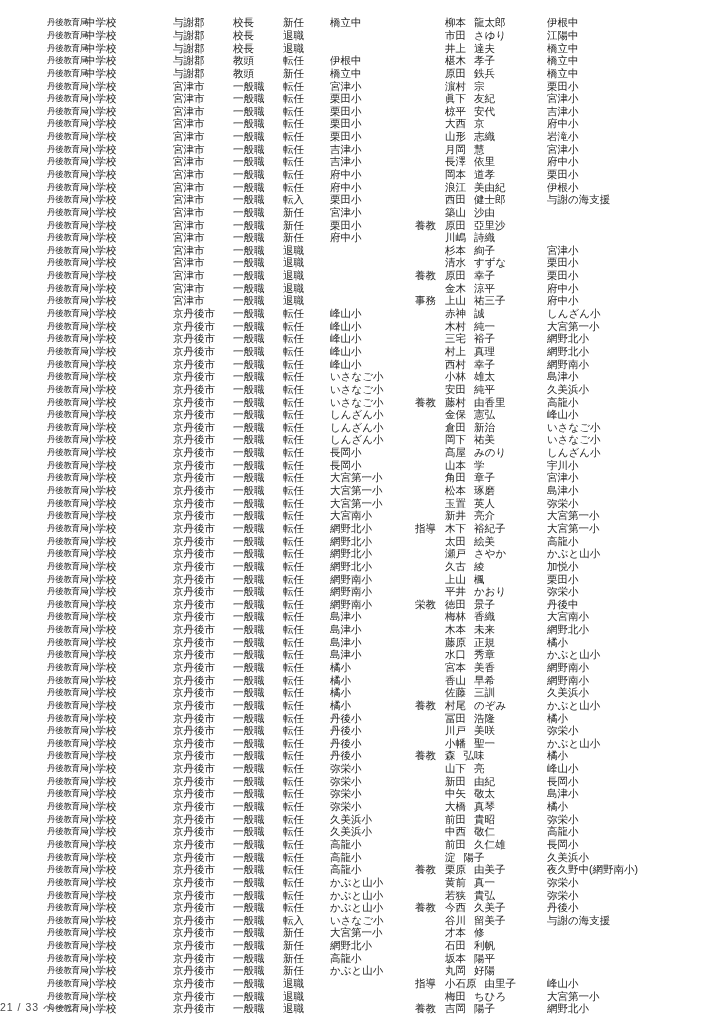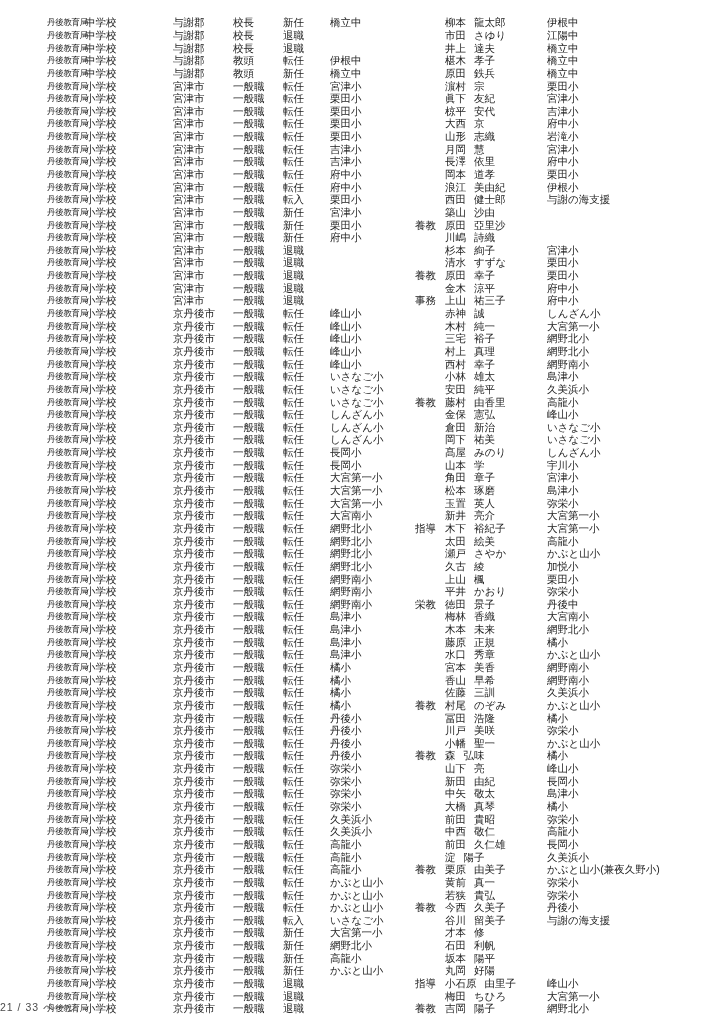--- a/index.html
+++ b/index.html
@@ -847,7 +847,7 @@
       <span class="cell c-school">高龍小</span>
       <span class="cell c-type">養教</span>
       <span class="cell c-name">栗原 由美子</span>
-      <span class="cell c-prev">かぶと山小(兼夜久野小)</span>
+      <span class="cell c-prev">夜久野中(網野南小)</span>
     </div>
 
     <div class="row">

